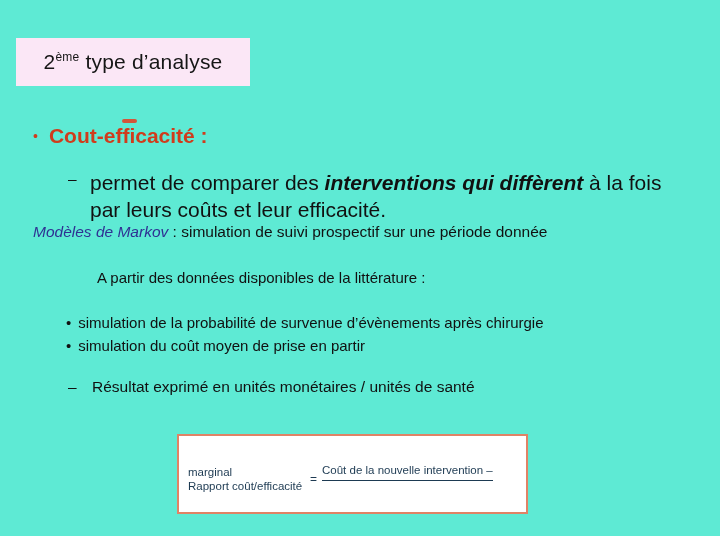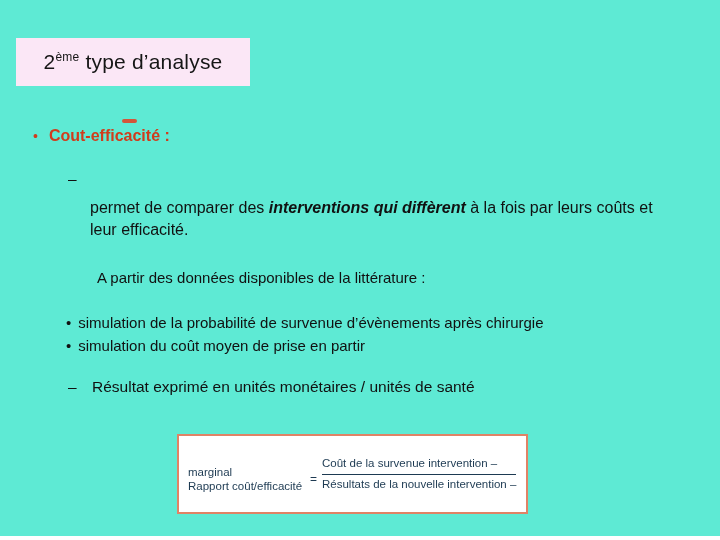--- a/index.html
+++ b/index.html
@@ -19,7 +19,7 @@
   
   .ce-row{position:absolute;left:33px;top:126px;display:flex;align-items:flex-start;white-space:nowrap;}
   .ce-bullet{color:#d03c1c;font-size:14px;line-height:20px;margin-right:11px;}
-  .ce-heading{color:#d03c1c;font-weight:bold;font-size:16px;line-height:20px;}
+  .ce-heading{color:#d03c1c;font-weight:bold;font-size:21px;line-height:20px;}
   
   .sub-row{position:absolute;left:68px;top:169px;display:flex;}
   .sub-dash{width:22px;font-size:15.5px;line-height:19px;flex:0 0 22px;}

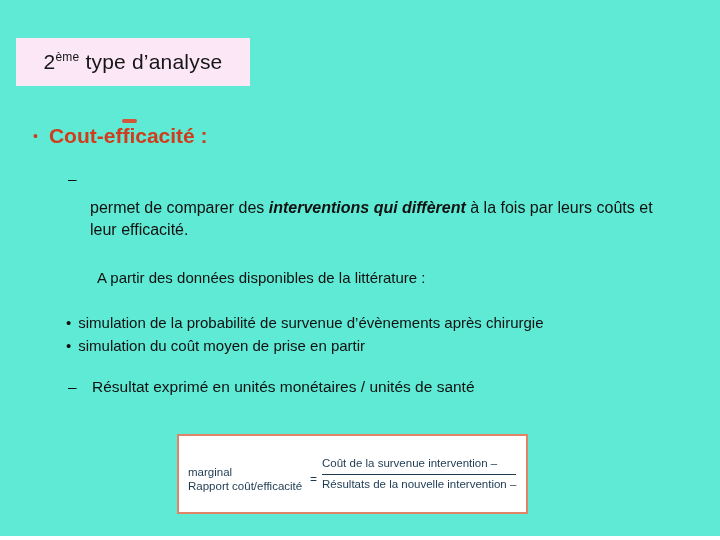--- a/index.html
+++ b/index.html
@@ -23,7 +23,7 @@
   
   .sub-row{position:absolute;left:68px;top:169px;display:flex;}
   .sub-dash{width:22px;font-size:15.5px;line-height:19px;flex:0 0 22px;}
-  .sub-text{width:580px;font-size:16px;line-height:22px;margin-top:28px;}
+  .sub-text{width:580px;font-size:21px;line-height:27px;}
   .sub-text .em{font-weight:bold;font-style:italic;}
   
   .markov-line{position:absolute;left:33px;top:223px;font-size:15.5px;white-space:nowrap;}

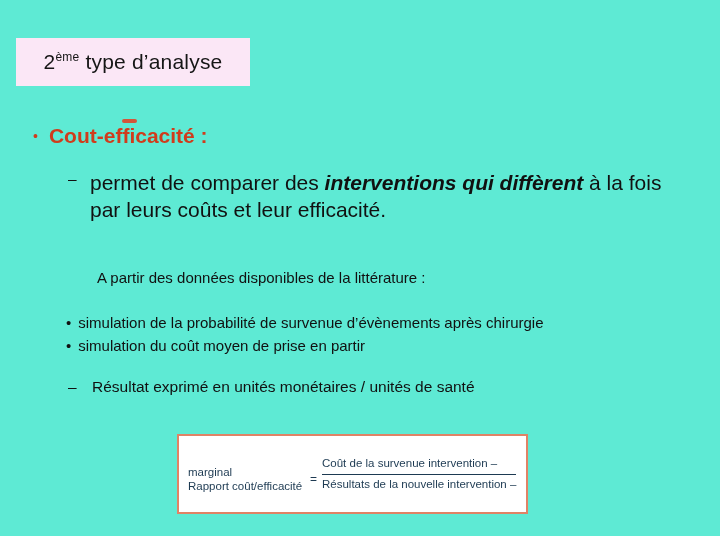--- a/index.html
+++ b/index.html
@@ -70,6 +70,7 @@
     <span class="sub-text"><span>permet de comparer des </span><span class="em">interventions qui diffèrent</span><span> à la fois par leurs coûts et leur efficacité.</span></span>
   </div>
 
+  <div class="markov-line"><span class="markov-lead">Modèles de Markov</span><span> : simulation de suivi prospectif sur une période donnée</span></div>
 
   <div class="lit-line">A partir des données disponibles de la littérature :</div>
 

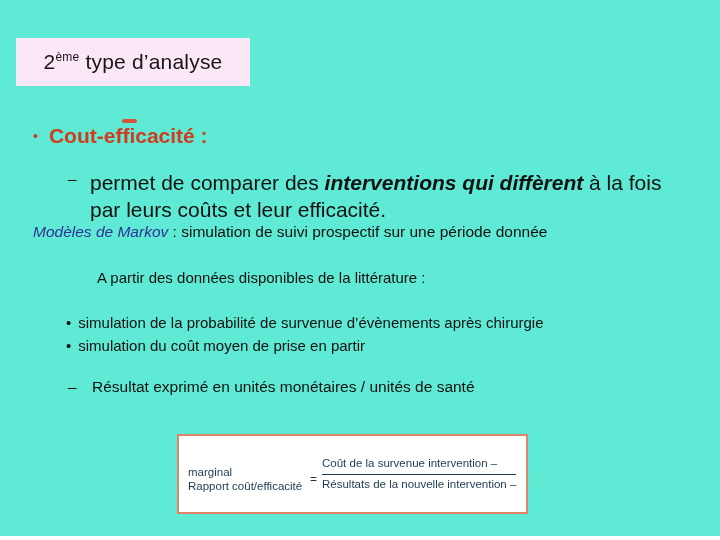--- a/index.html
+++ b/index.html
@@ -98,7 +98,7 @@
     <div class="equals">=</div>
     <div class="fraction">
       <div class="numerator">
-        <div>Coût de la survenue intervention –</div>
+        <div>Coût de la nouvelle intervention –</div>
       </div>
       <div class="denominator">
         <div>Résultats de la nouvelle intervention –</div>

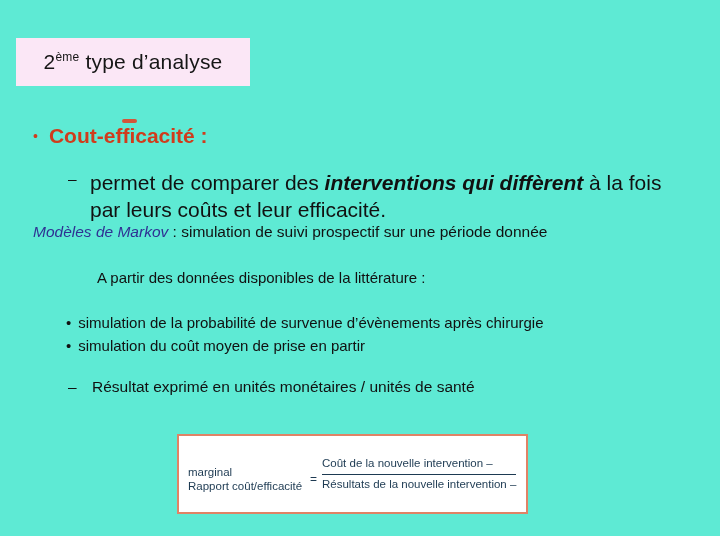--- a/index.html
+++ b/index.html
@@ -101,7 +101,6 @@
         <div>Coût de la nouvelle intervention –</div>
       </div>
       <div class="denominator">
-        <div>Résultats de la nouvelle intervention –</div>
       </div>
     </div>
   </div>

